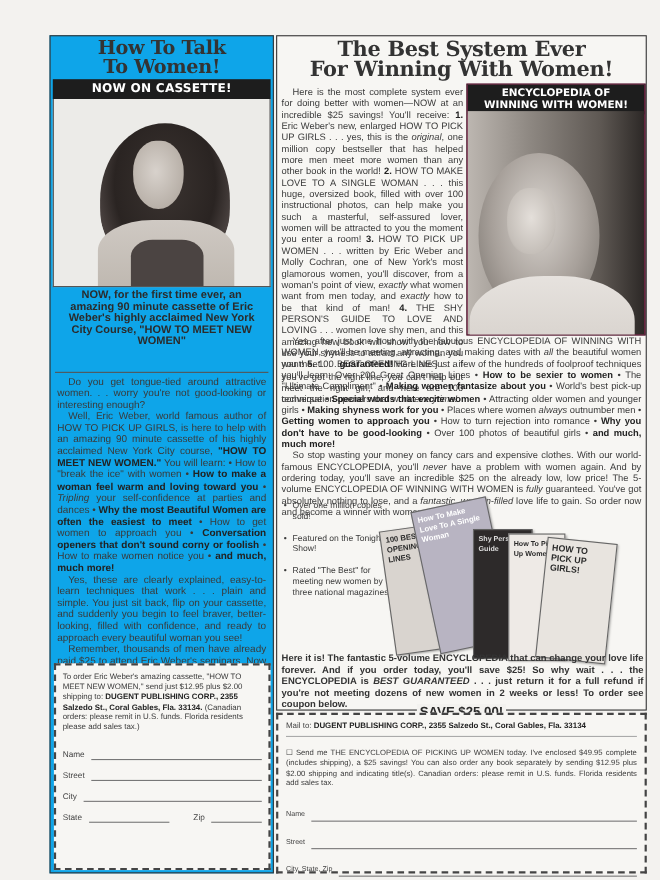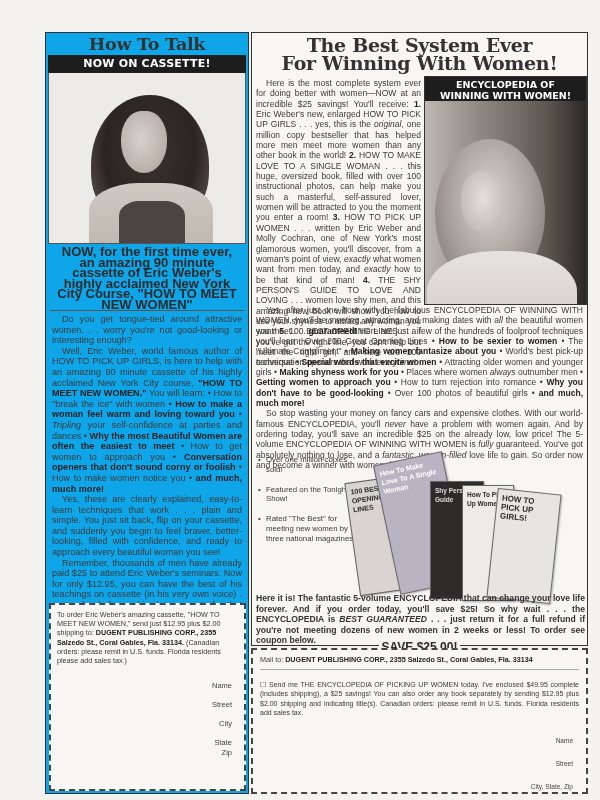--- a/index.html
+++ b/index.html
@@ -144,6 +144,7 @@
   <div class="col-left">
     <div class="headline headline-left">
       <div>How To Talk</div>
+      <div>To Women!</div>
     </div>
     <div class="black-bar bar-left">NOW ON CASSETTE!</div>
     <div class="photo-left">

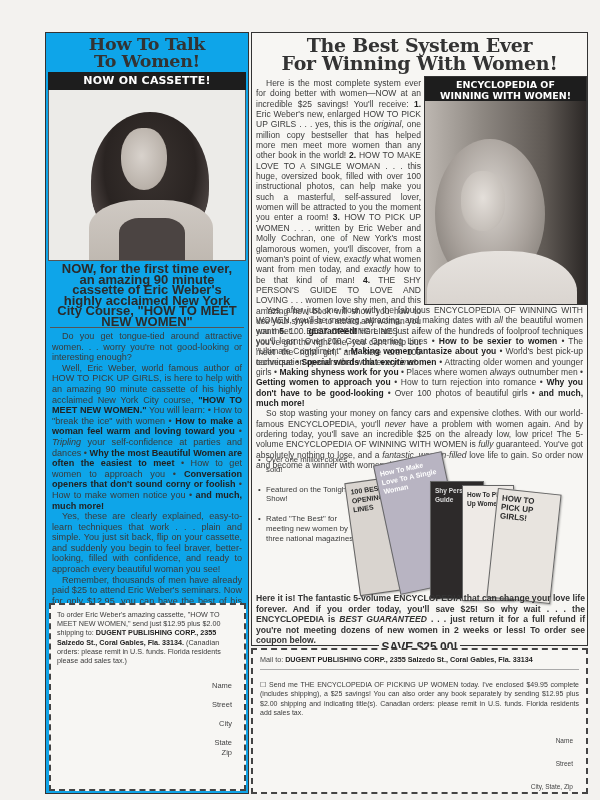--- a/index.html
+++ b/index.html
@@ -56,8 +56,8 @@
     background:#4b4442; border-radius:30% 30% 0 0;
   }
   .caption-left {
-    font-size:13px; font-weight:bold; text-align:center; line-height:10.5px;
-    padding:3px 4px 0; border-bottom:1px solid #555; margin:0 4px;
+    font-size:10px; font-weight:bold; text-align:center; line-height:10.5px;
+    padding:3px 4px 21px; border-bottom:1px solid #555; margin:0 4px;
   }
   .body-left {
     font-size:9.1px; line-height:10.6px; text-align:justify; padding:3px 6px 0 6px;

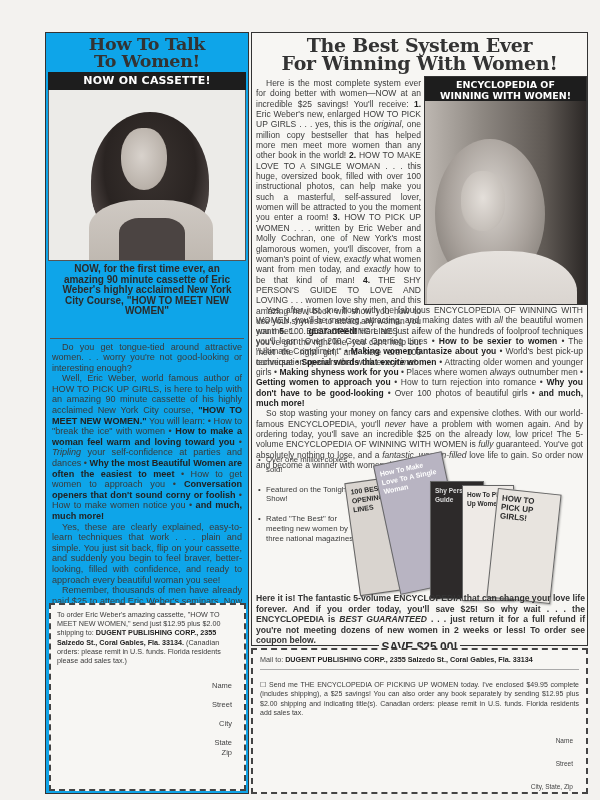--- a/index.html
+++ b/index.html
@@ -71,7 +71,7 @@
   }
   .coupon-left { left:3px; top:570px; width:197px; height:188px; padding:5px 6px; }
   .coupon-text { font-size:7.2px; line-height:9.2px; color:#3a3a3a; }
-  .field-row { display:flex; align-items:flex-end; margin-top:9px; font-size:7.5px; color:#444;flex-direction:column; }
+  .field-row { display:flex; align-items:flex-start; margin-top:9px; font-size:7.5px; color:#444; }
   .field-row .lbl { white-space:nowrap; margin-right:6px; }
   .field-row .line { flex:1; border-bottom:1px solid #777; height:9px; }
   .field-row.first { margin-top:16px; }

